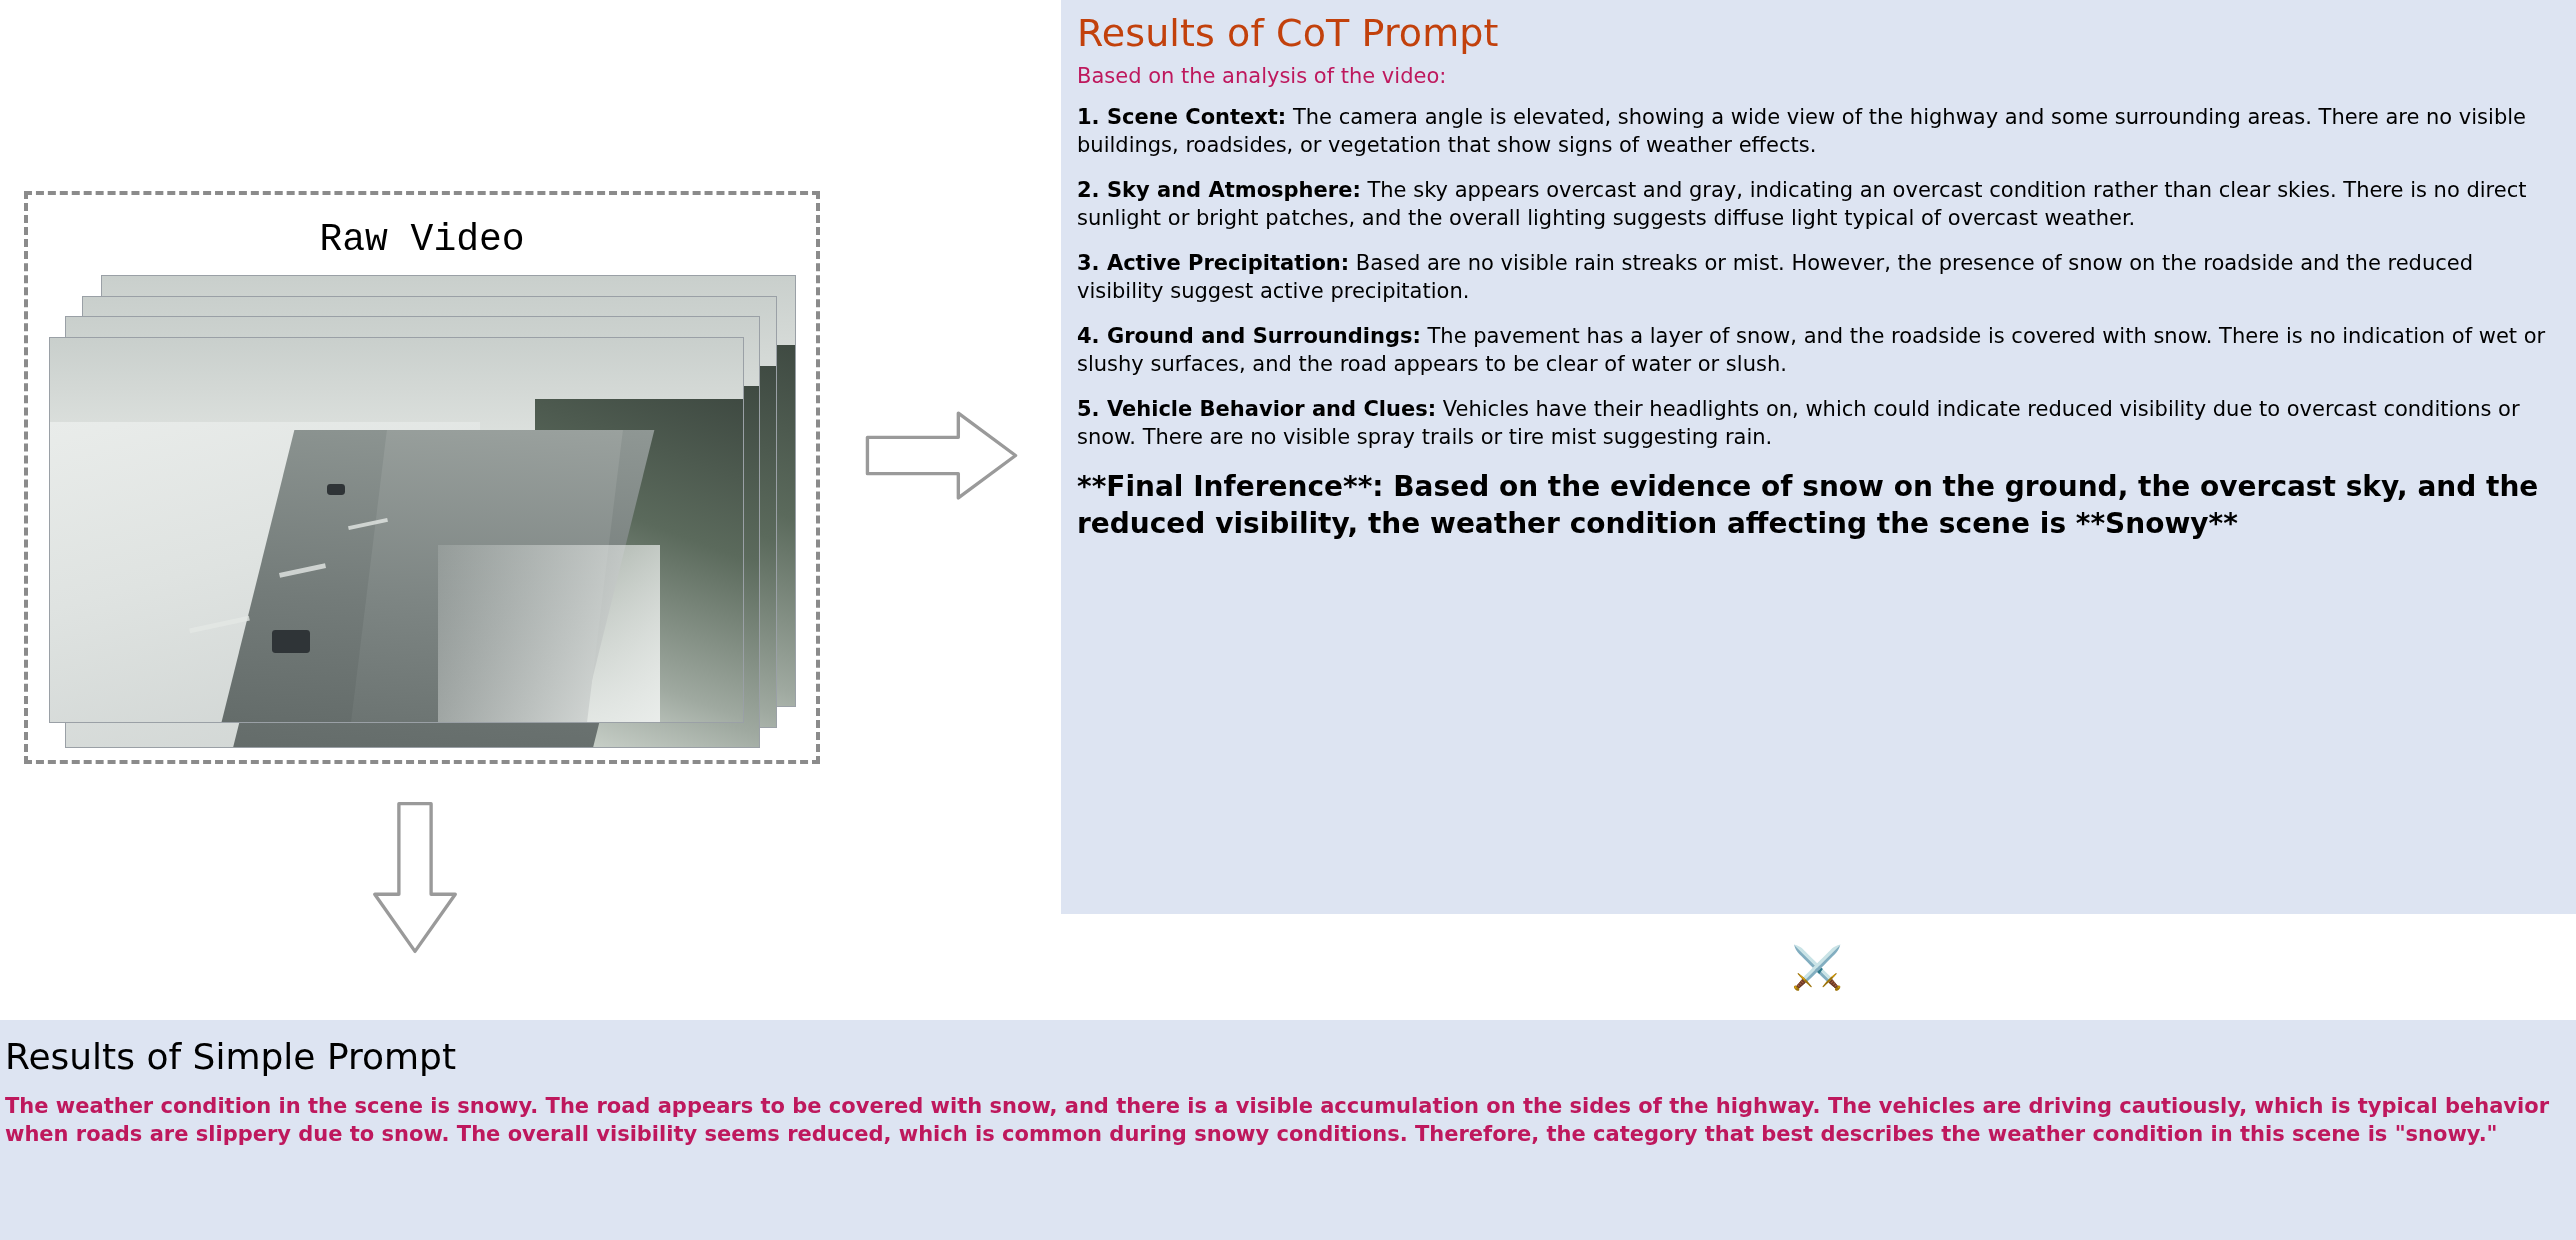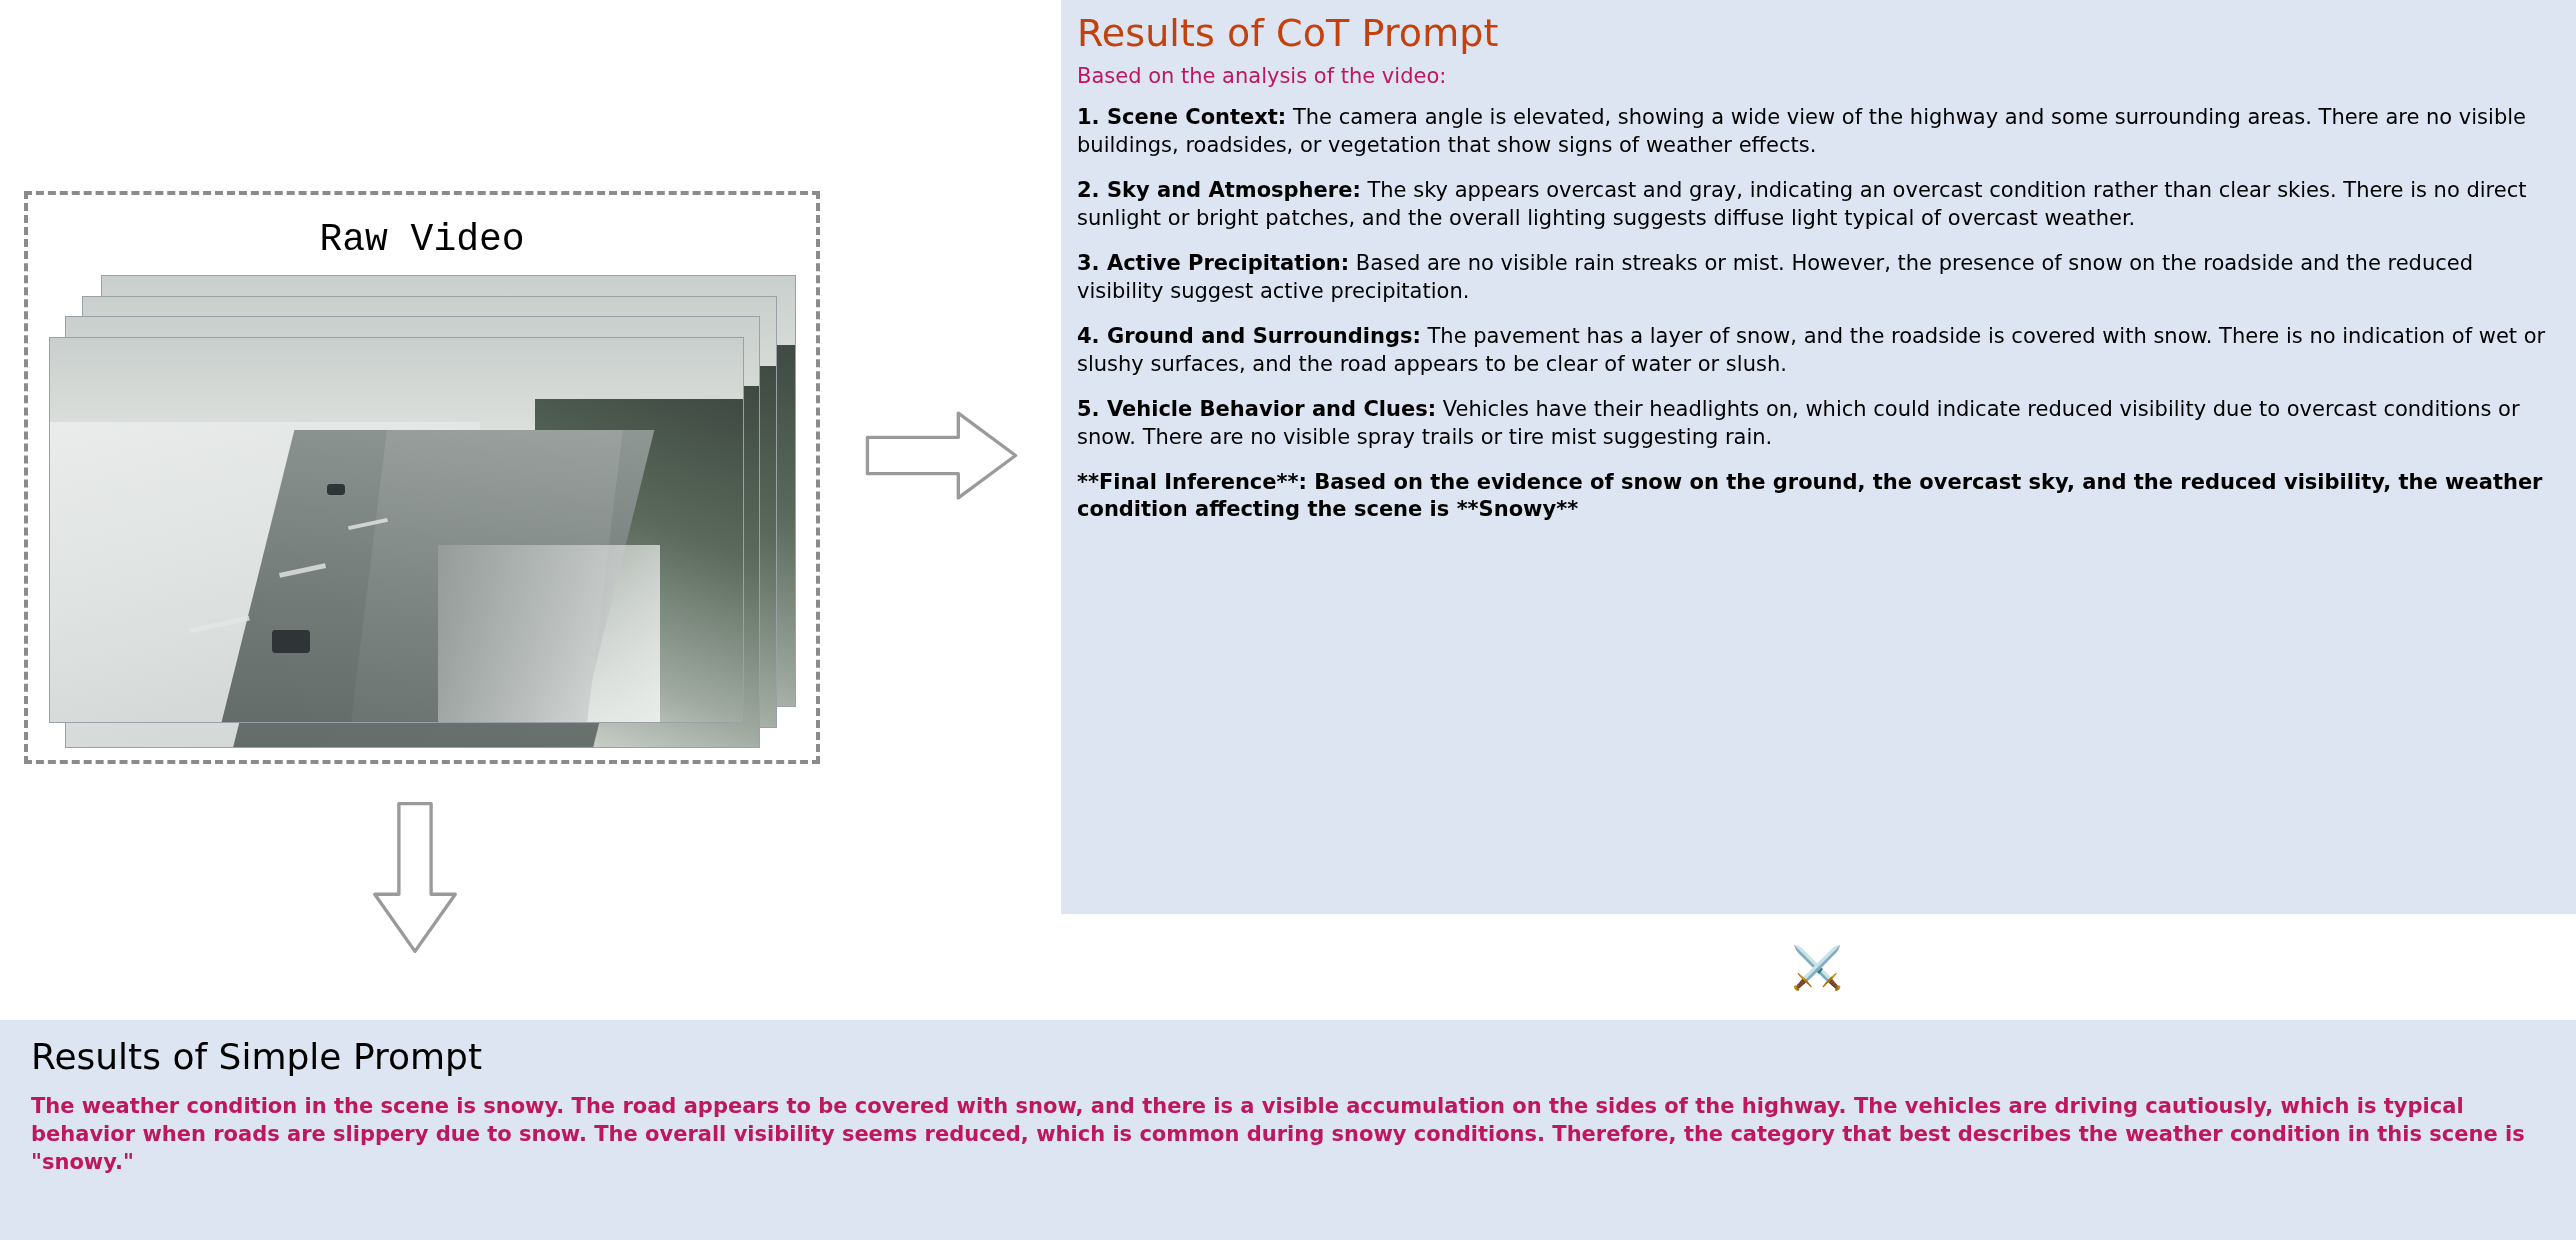--- a/index.html
+++ b/index.html
@@ -123,7 +123,7 @@
   }
   .cot-item b { font-weight: bold; }
   #cot-final {
-    font-size: 21px;
+    font-size: 28px;
     line-height: 1.32;
     color: #000;
     font-weight: bold;

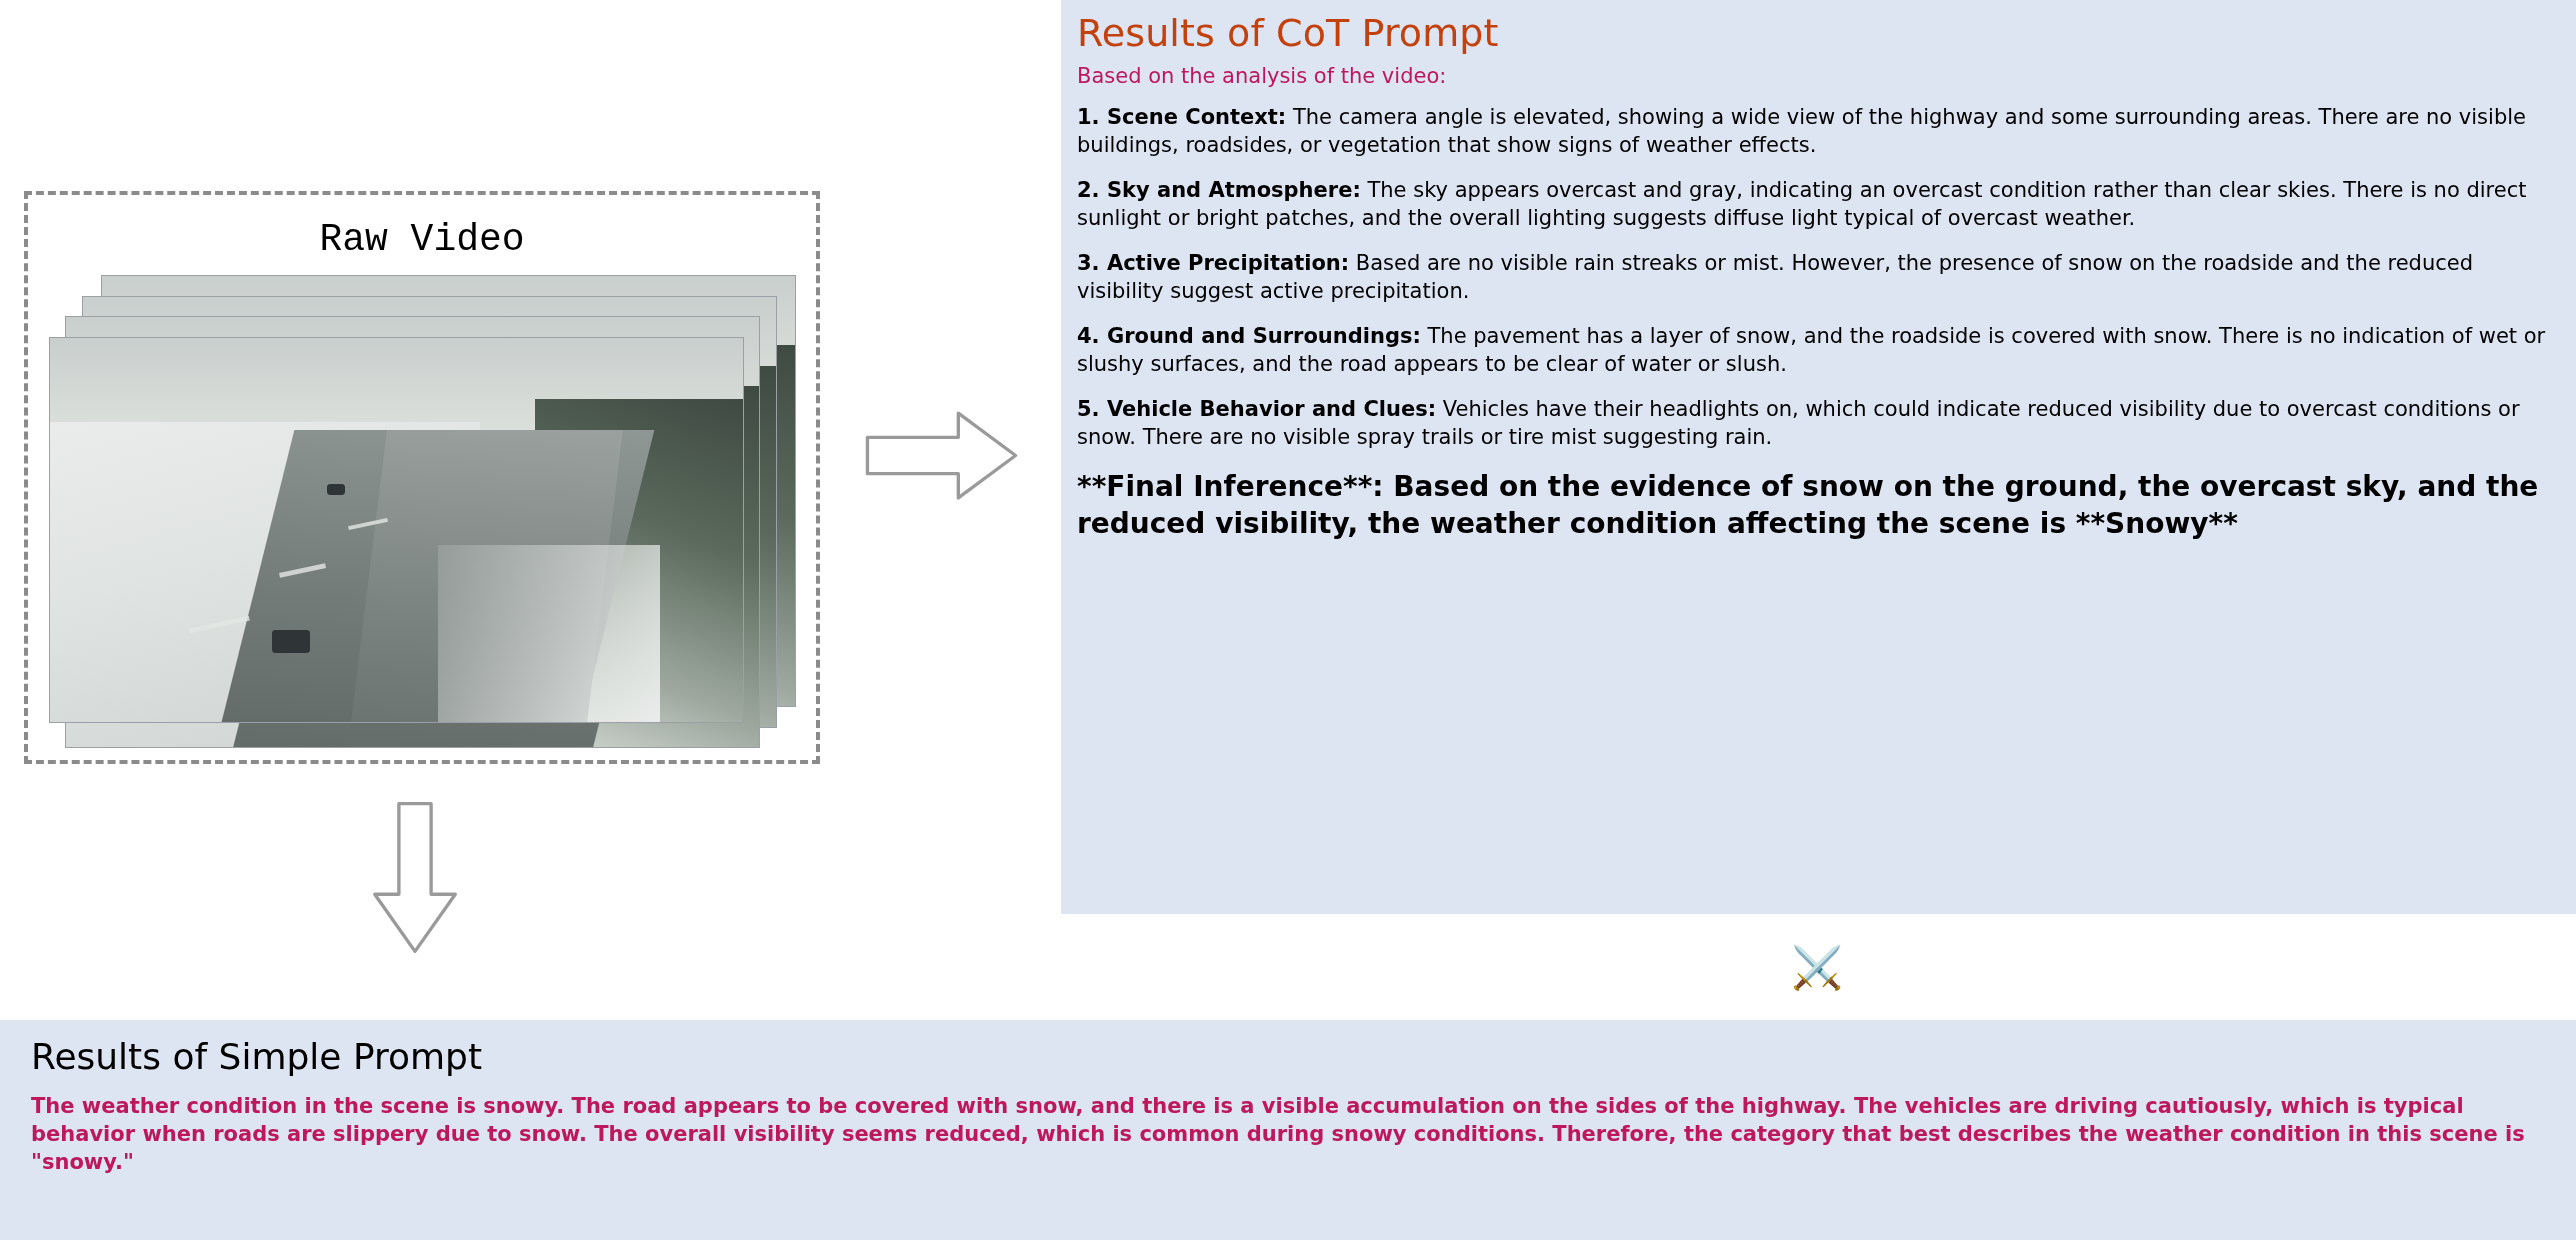--- a/index.html
+++ b/index.html
@@ -147,7 +147,7 @@
     width: 2576px; height: 220px;
     background: #dde4f2;
     box-sizing: border-box;
-    padding: 12px 23px 0 31px;
+    padding: 12px 23px 0 5px;
   }
   #simple-title {
     font-size: 36px;

